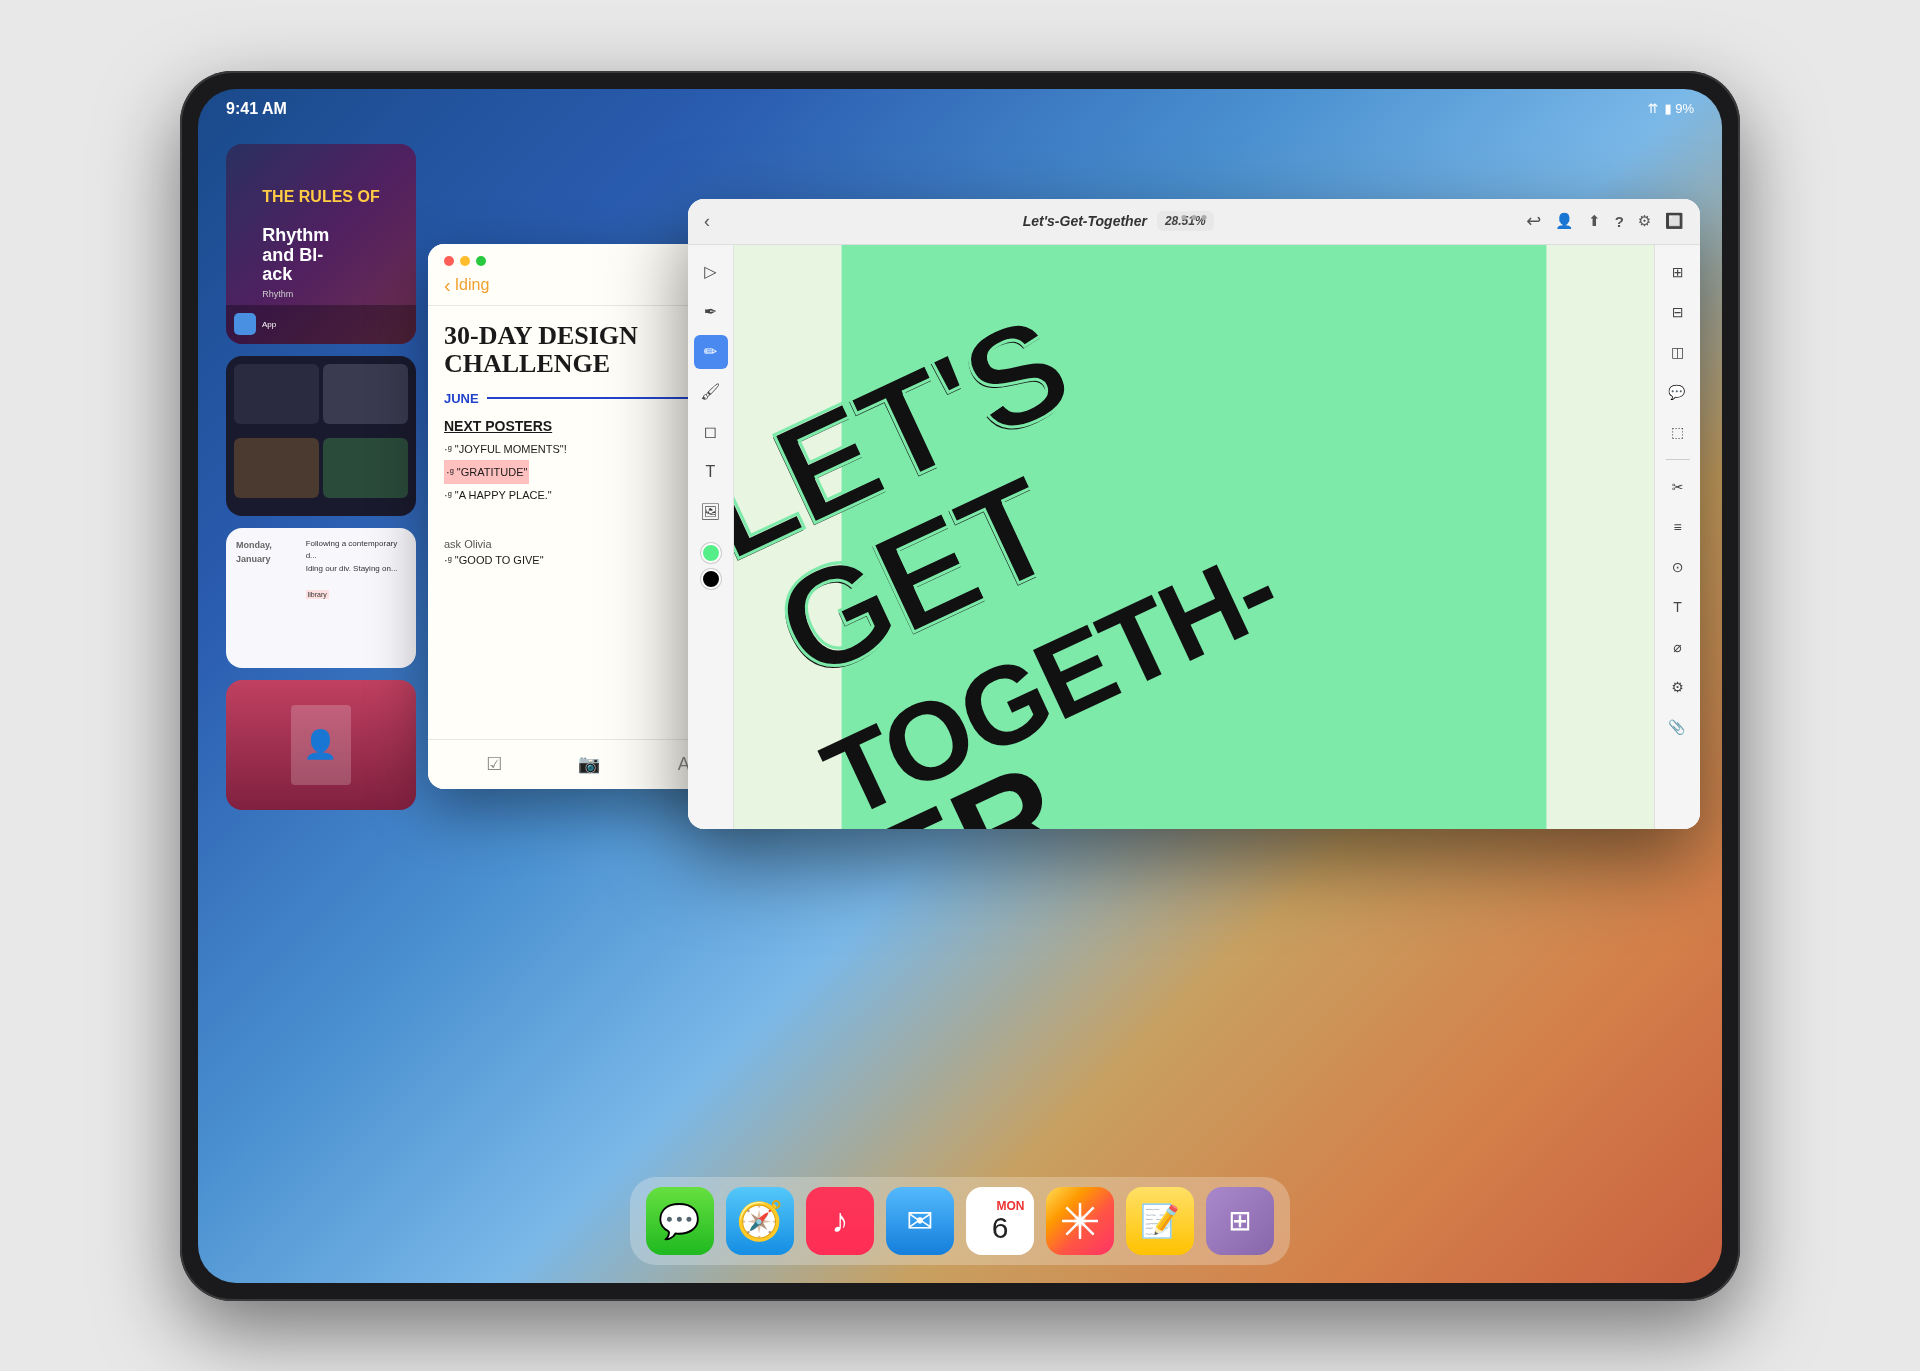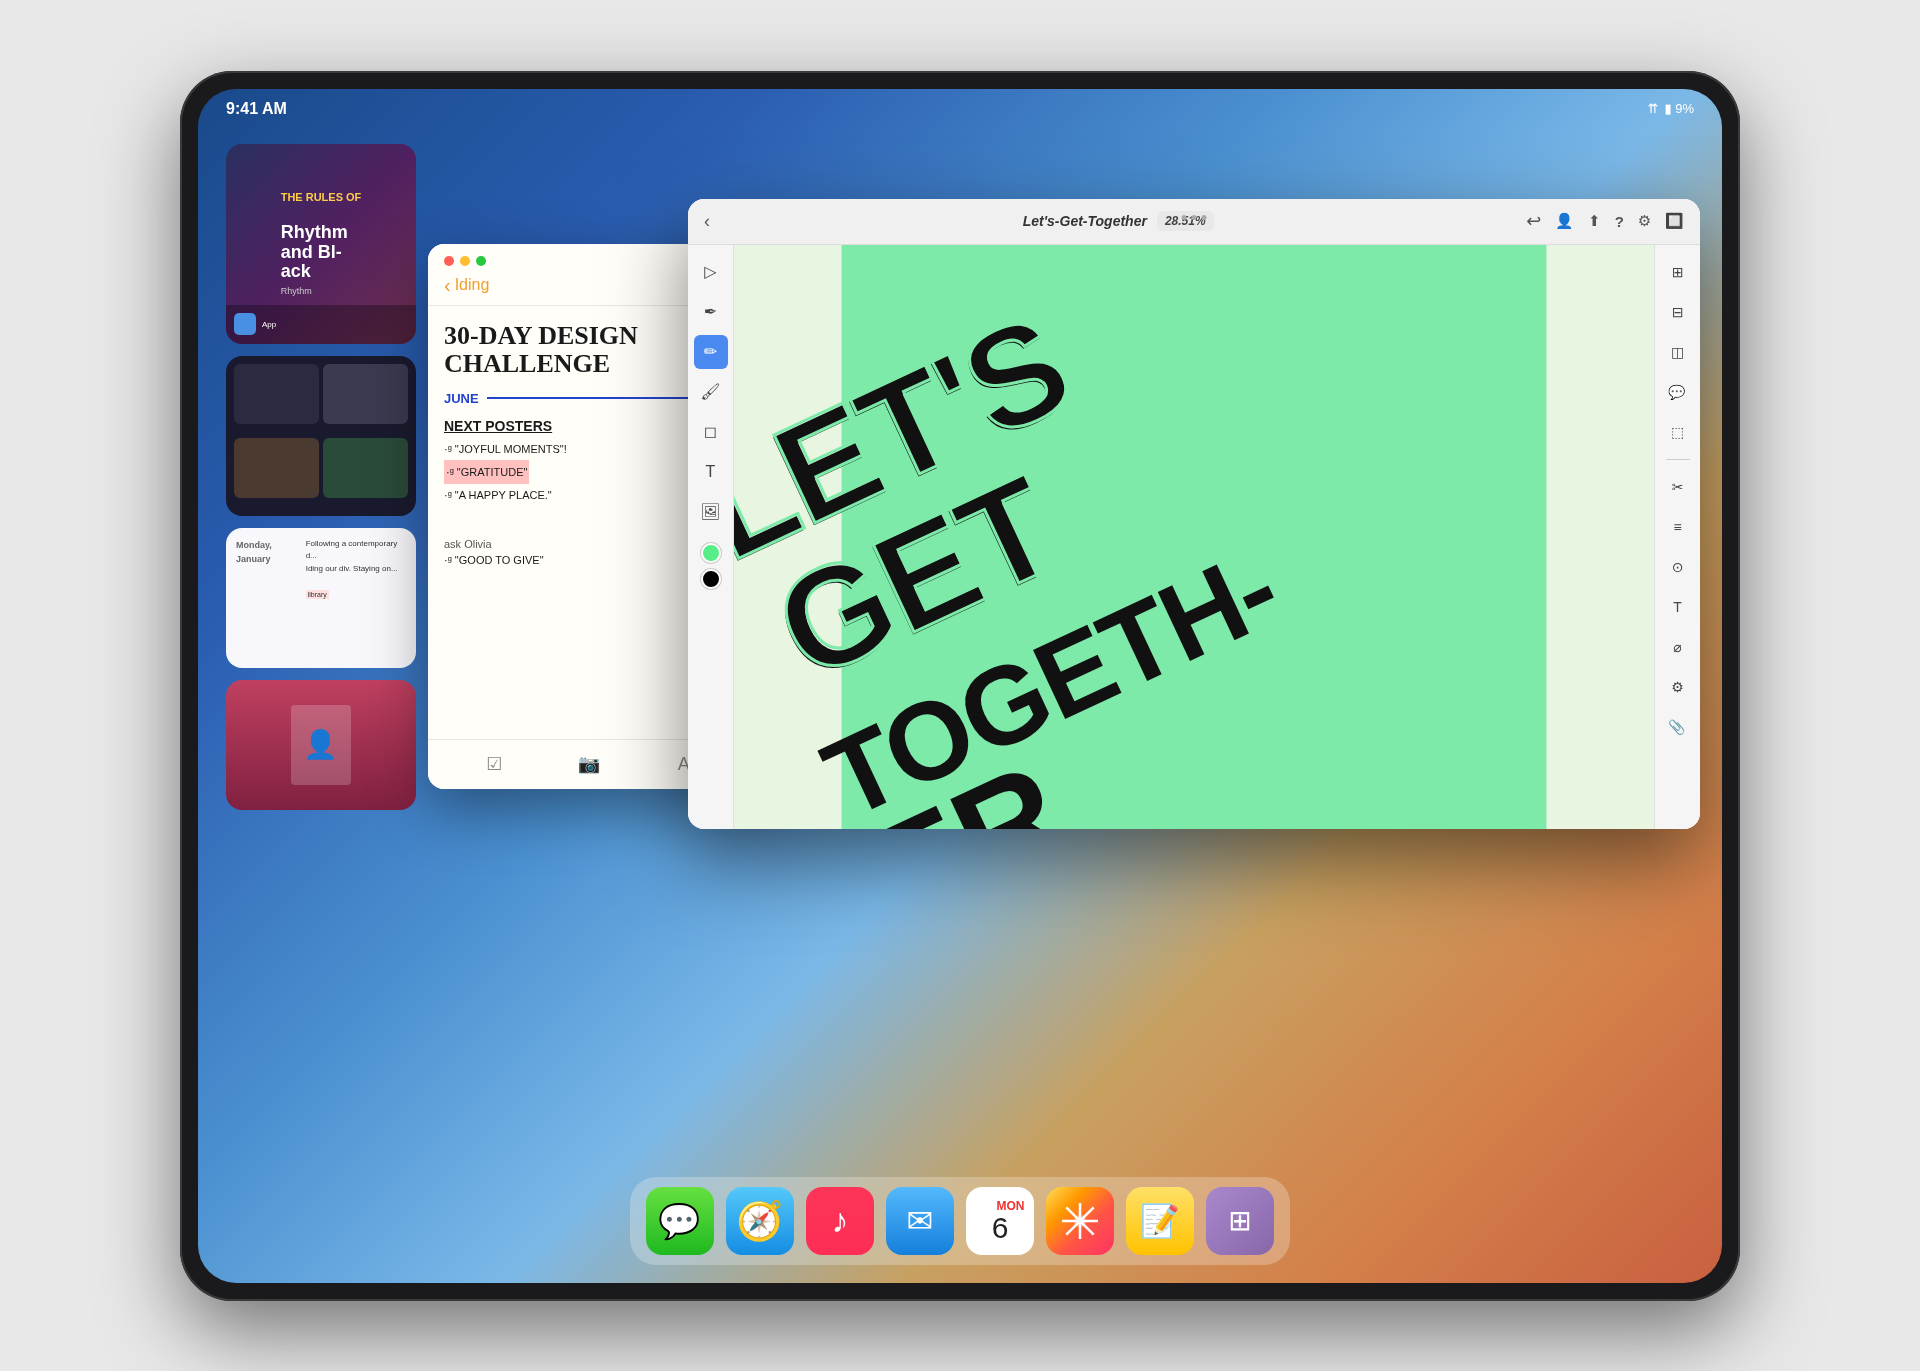--- a/index.html
+++ b/index.html
@@ -426,7 +426,7 @@
       <div class="sidebar-thumb sidebar-thumb-1">
         <div style="position:absolute;inset:0;background:linear-gradient(135deg,#2a3060 0%,#502060 50%,#703050 100%);"></div>
         <div style="position:relative;z-index:2;color:white;padding:12px;">
-          <div style="font-size:11px;font-weight:800;color:#ffcc44;margin-bottom:20px;">THE RULES OF</div>
+          <div style="font-size:16px;font-weight:800;color:#ffcc44;margin-bottom:20px;">THE RULES OF</div>
           <div style="font-size:18px;font-weight:900;line-height:1.1;">Rhythm<br>and Bl-<br>ack</div>
           <div style="font-size:9px;margin-top:4px;color:#ccc;">Rhythm</div>
         </div>

